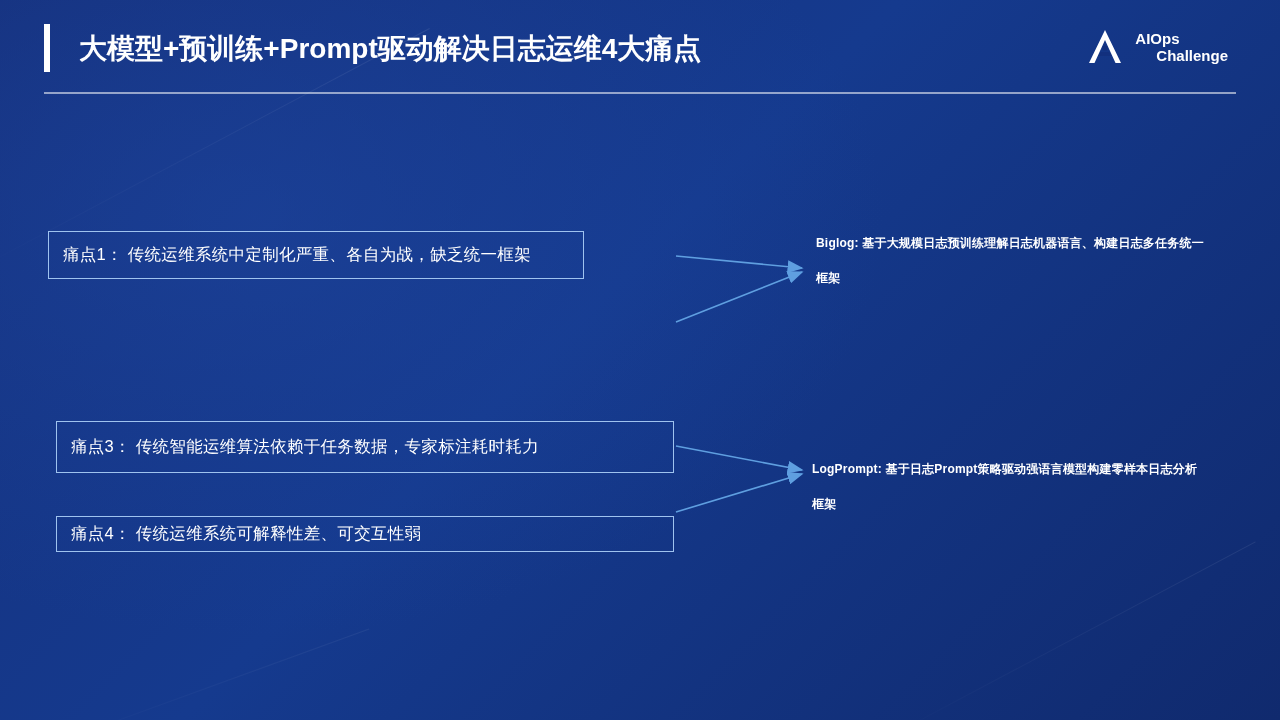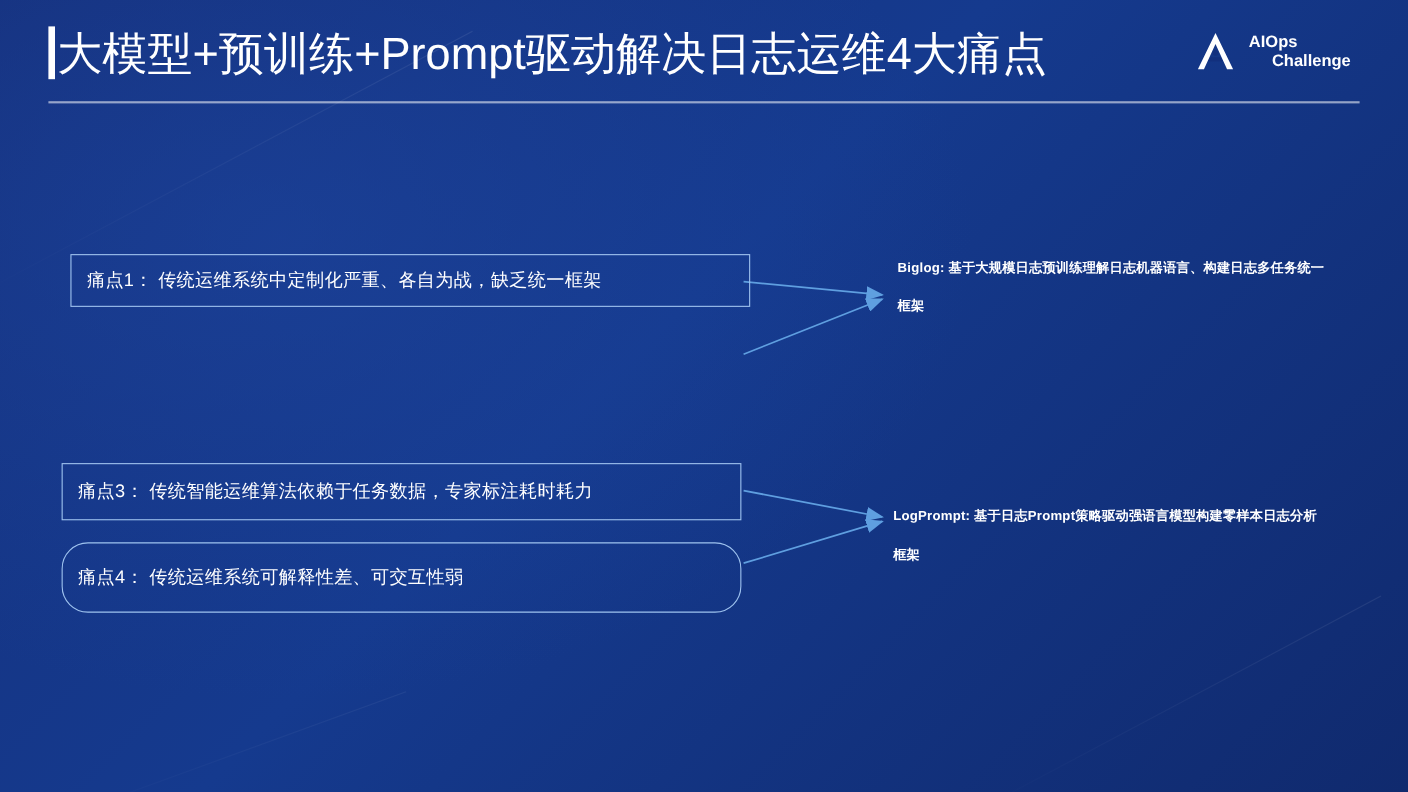--- a/index.html
+++ b/index.html
@@ -51,10 +51,10 @@
   }
   .title {
     position: absolute;
-    left: 52px;
+    left: 79px;
     top: 27px;
-    font-size: 41px;
-    font-weight: normal;
+    font-size: 28px;
+    font-weight: bold;
     color: #ffffff;
     letter-spacing: 0px;
     white-space: nowrap;

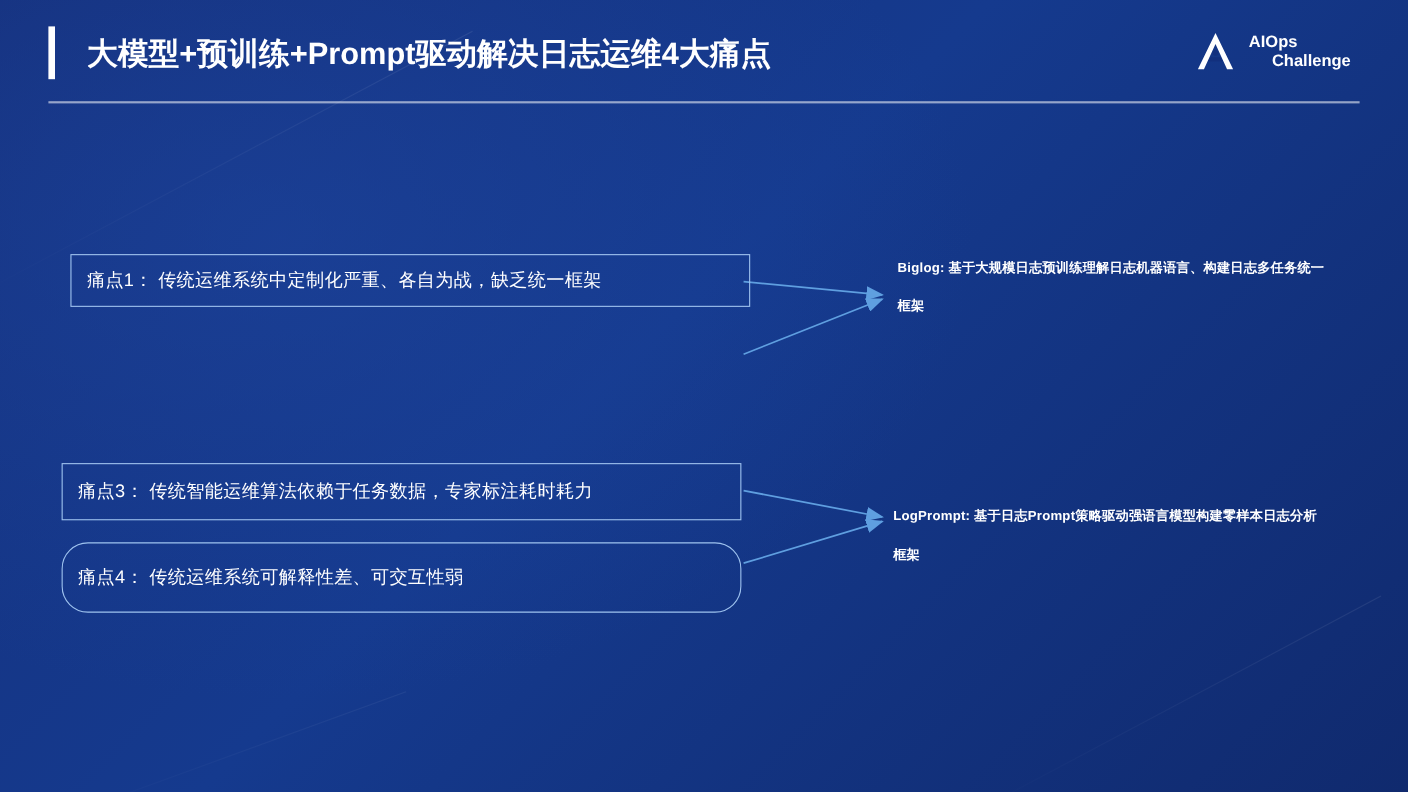--- a/index.html
+++ b/index.html
@@ -104,7 +104,7 @@
     letter-spacing: 0.3px;
     background: transparent;
   }
-  #pain1 { left: 64px; top: 231px; width: 618px; height: 48px; }
+  #pain1 { left: 48px; top: 231px; width: 536px; height: 48px; }
   #pain2 { left: 56px; top: 298px; width: 618px; height: 48px; }
   #pain3 { left: 56px; top: 421px; width: 618px; height: 52px; }
   #pain4 { left: 56px; top: 493px; width: 618px; height: 64px; border-radius: 24px; }

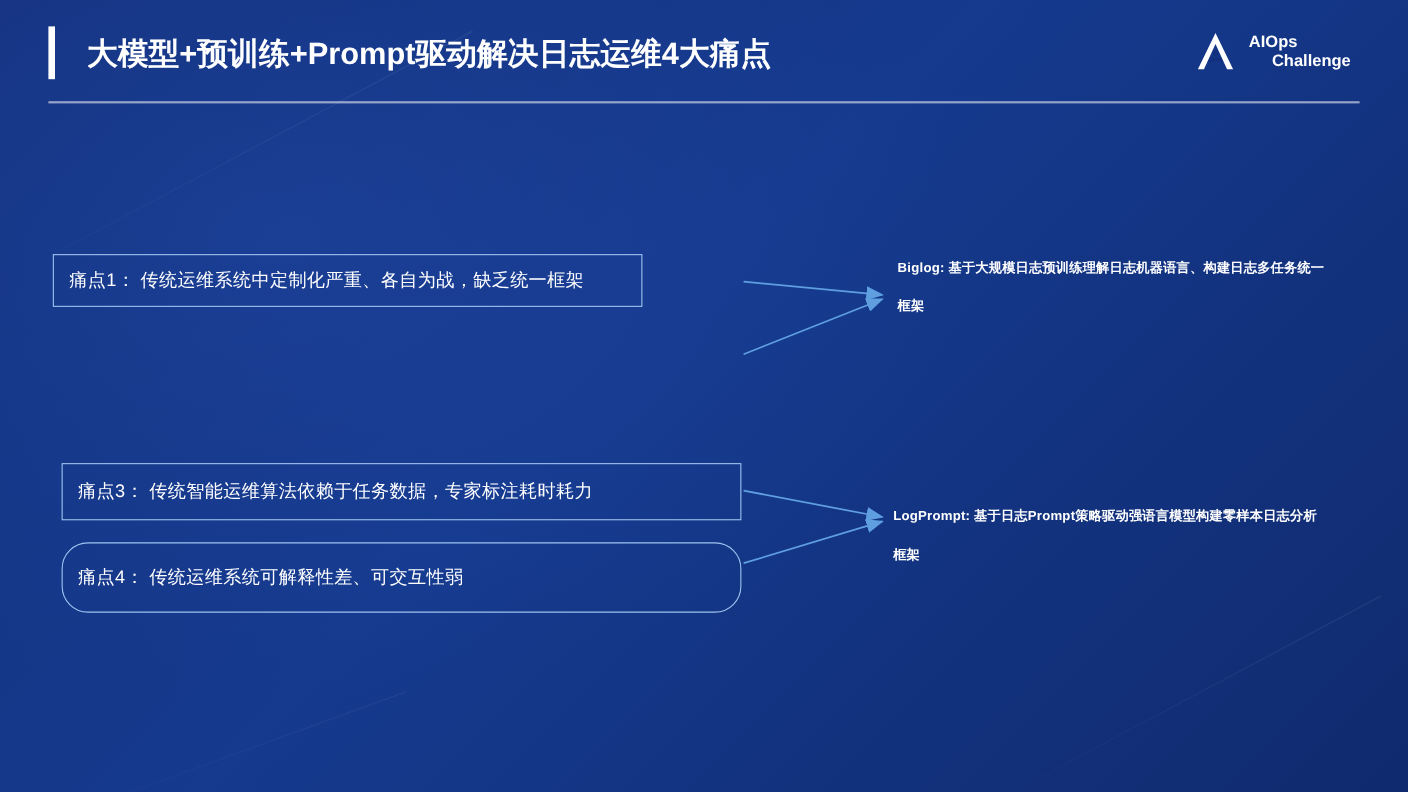--- a/index.html
+++ b/index.html
@@ -107,7 +107,7 @@
   #pain1 { left: 48px; top: 231px; width: 536px; height: 48px; }
   #pain2 { left: 56px; top: 298px; width: 618px; height: 48px; }
   #pain3 { left: 56px; top: 421px; width: 618px; height: 52px; }
-  #pain4 { left: 56px; top: 493px; width: 618px; height: 64px; border-radius: 24px; }
+  #pain4 { left: 56px; top: 516px; width: 618px; height: 36px; }
 
   
   .solution {

